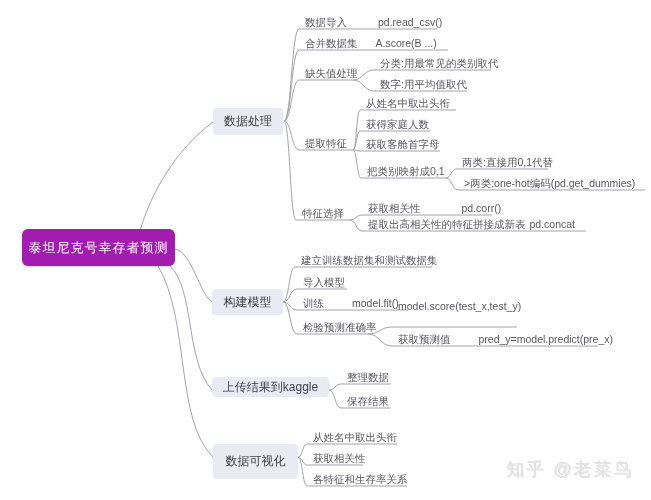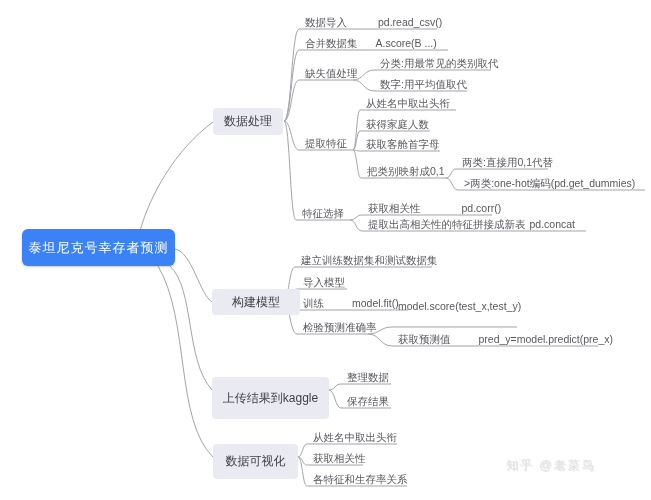--- a/index.html
+++ b/index.html
@@ -9,7 +9,7 @@
   }
   .stage svg{position:absolute;left:0;top:0;}
   .root-node{
-    position:absolute;background:#3b82f6;color:#ffffff;border-radius:6px;
+    position:absolute;background:#a21caf;color:#ffffff;border-radius:6px;
     display:flex;align-items:center;justify-content:center;
     font-size:13px;letter-spacing:1px;box-shadow:0 1px 2px rgba(40,60,130,0.25);
   }

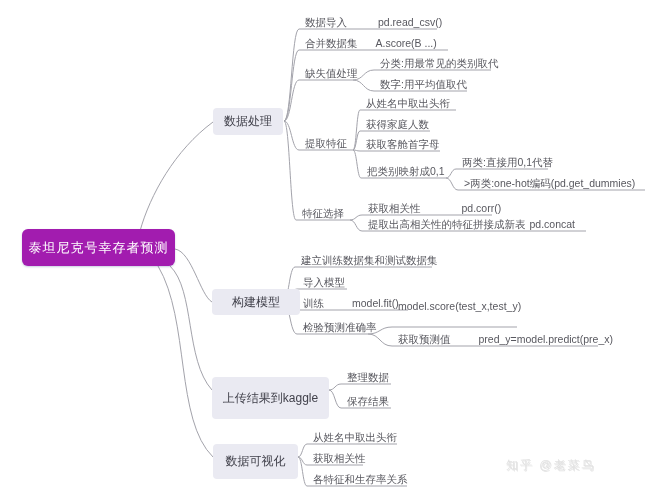--- a/index.html
+++ b/index.html
@@ -98,7 +98,7 @@
   <div class="branch-node" style="left:213px;top:108px;width:70px;height:27px">
     <span>数据处理</span>
   </div>
-  <div class="branch-node" style="left:212px;top:289px;width:88px;height:26px">
+  <div class="branch-node" style="left:212px;top:289px;width:71px;height:26px">
     <span>构建模型</span>
   </div>
   <div class="branch-node" style="left:212px;top:377px;width:117px;height:42px">

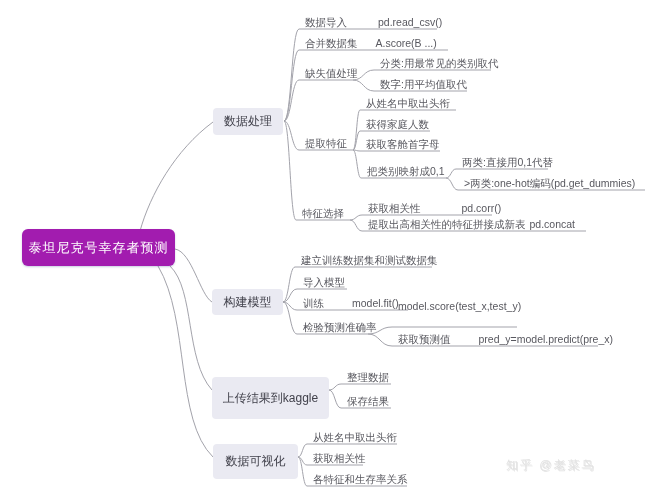--- a/index.html
+++ b/index.html
@@ -101,7 +101,7 @@
   <div class="branch-node" style="left:212px;top:289px;width:71px;height:26px">
     <span>构建模型</span>
   </div>
-  <div class="branch-node" style="left:212px;top:377px;width:117px;height:42px">
+  <div class="branch-node" style="left:212px;top:377px;width:117px;height:20px">
     <span>上传结果到kaggle</span>
   </div>
   <div class="branch-node" style="left:213px;top:444px;width:85px;height:35px">

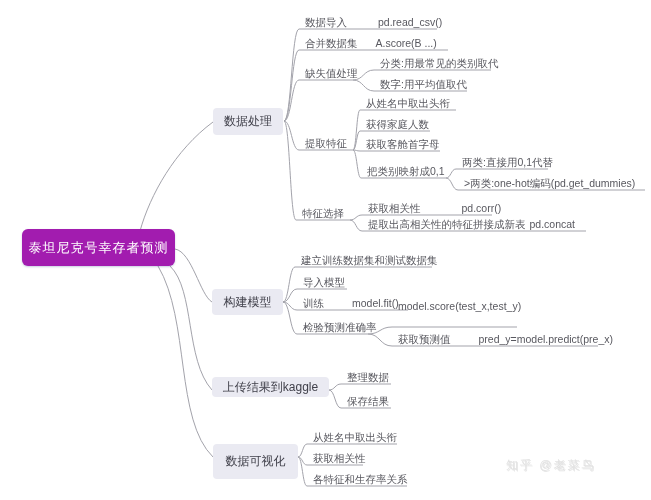--- a/index.html
+++ b/index.html
@@ -23,7 +23,7 @@
   }
   .leaf .note{color:#58585f;}
   .watermark{
-    position:absolute;font-size:12px;color:#e2e2e2;letter-spacing:2px;
+    position:absolute;font-size:18px;color:#e2e2e2;letter-spacing:2px;
     text-shadow:1px 1px 0 rgba(180,180,180,0.35);
   }
 </style>

